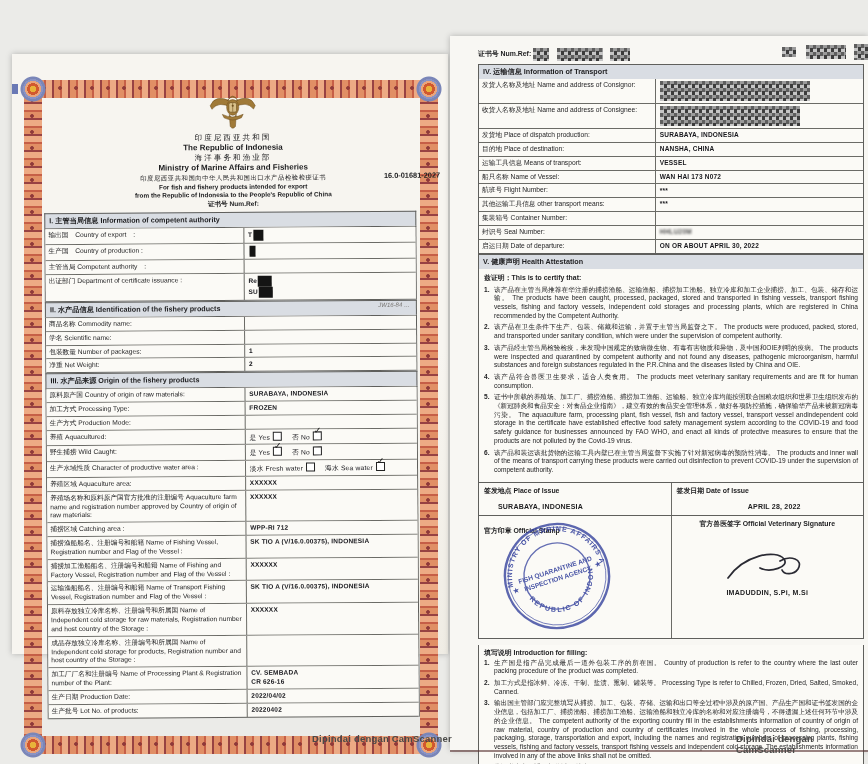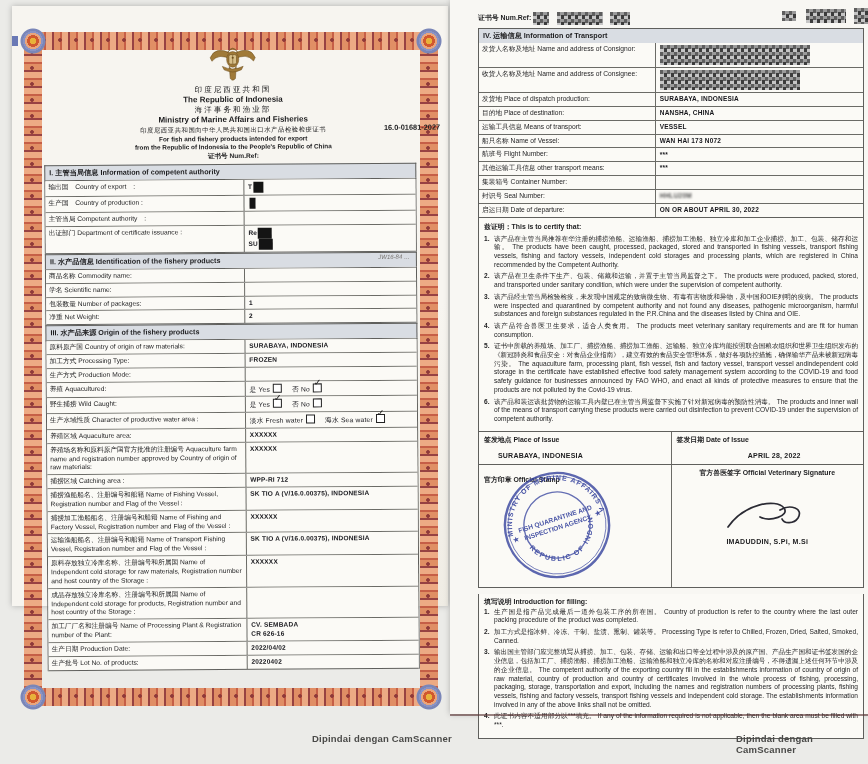--- a/index.html
+++ b/index.html
@@ -7,7 +7,7 @@
   #canvas{position:relative;width:868px;height:764px;overflow:hidden;}
 
   
-  .page{position:absolute;background:#f6f4ef;box-shadow:0 0 6px rgba(0,0,0,.25);}
+  .page{position:absolute;background:#f6f4ef;box-shadow:0 0 6px rgba(0,0,0,.25);margin-top:36px;}
   #page-left{left:12px;top:6px;width:436px;height:600px;background:linear-gradient(135deg,#f7f5f0 70%,#efece4);}
   #page-right{left:450px;top:0px;width:418px;height:714px;background:#f8f7f3;}
 

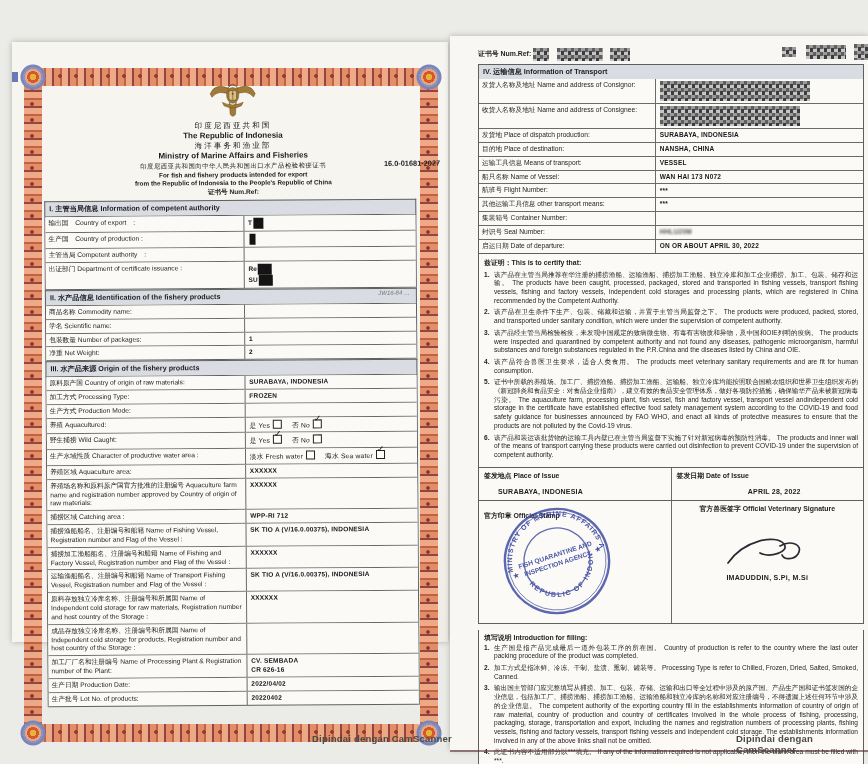--- a/index.html
+++ b/index.html
@@ -8,7 +8,7 @@
 
   
   .page{position:absolute;background:#f6f4ef;box-shadow:0 0 6px rgba(0,0,0,.25);margin-top:36px;}
-  #page-left{left:12px;top:6px;width:436px;height:600px;background:linear-gradient(135deg,#f7f5f0 70%,#efece4);}
+  #page-left{left:12px;top:18px;width:436px;height:600px;background:linear-gradient(135deg,#f7f5f0 70%,#efece4);}
   #page-right{left:450px;top:0px;width:418px;height:714px;background:#f8f7f3;}
 
   

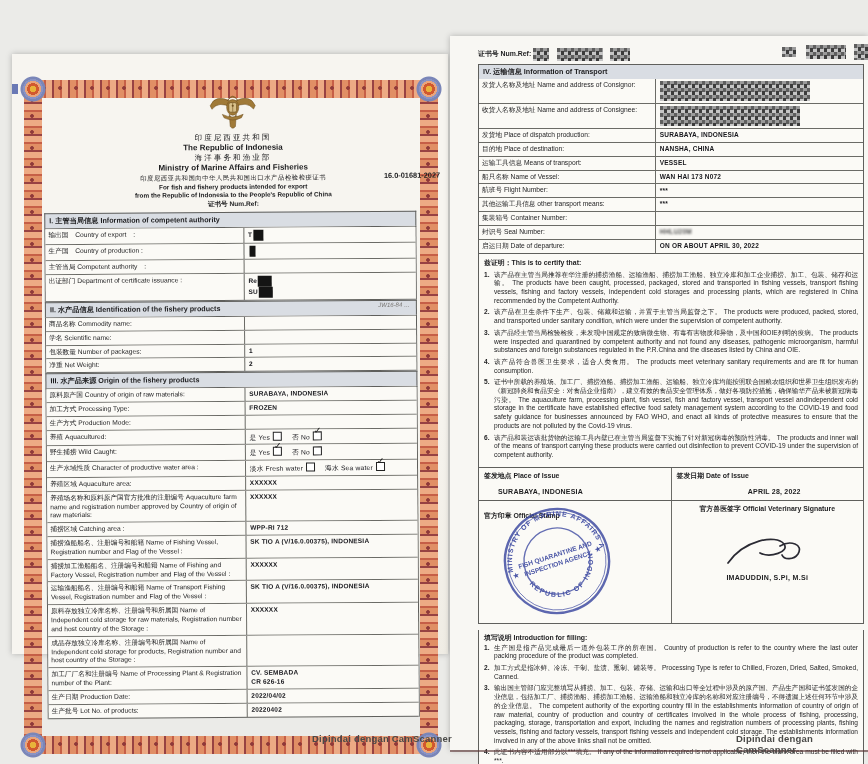--- a/index.html
+++ b/index.html
@@ -307,6 +307,7 @@
               <div class="tv">ON OR ABOUT APRIL 30, 2022</div>
             </div>
           </div>
+        <div class="sec-hdr">V. 健康声明 Health Attestation</div>
         <div class="att">
           <div class="certify">兹证明：This is to certify that:</div>
           <div>

